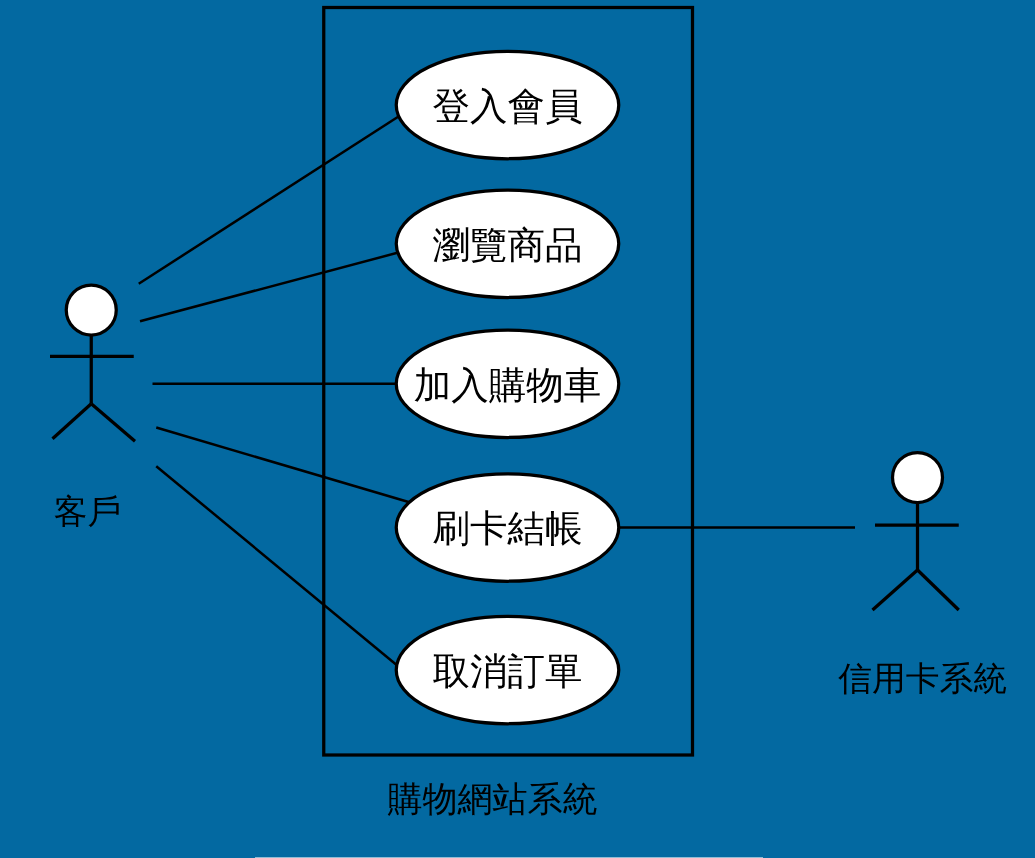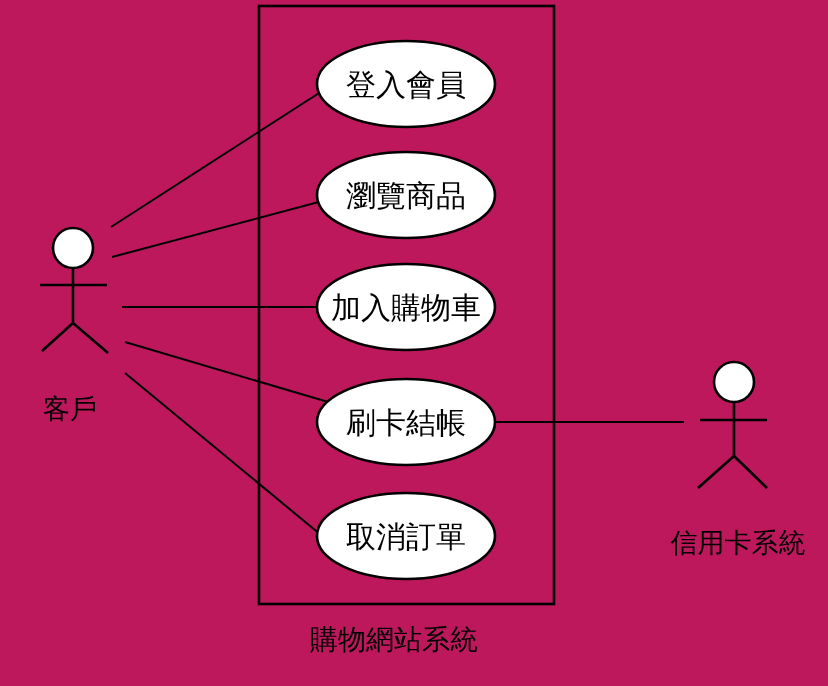--- a/index.html
+++ b/index.html
@@ -11,7 +11,7 @@
     position: relative;
     width: 828px;
     height: 686px;
-    background: #be185d;
+    background: #0369a1;
     overflow: hidden;
   }
   svg {

